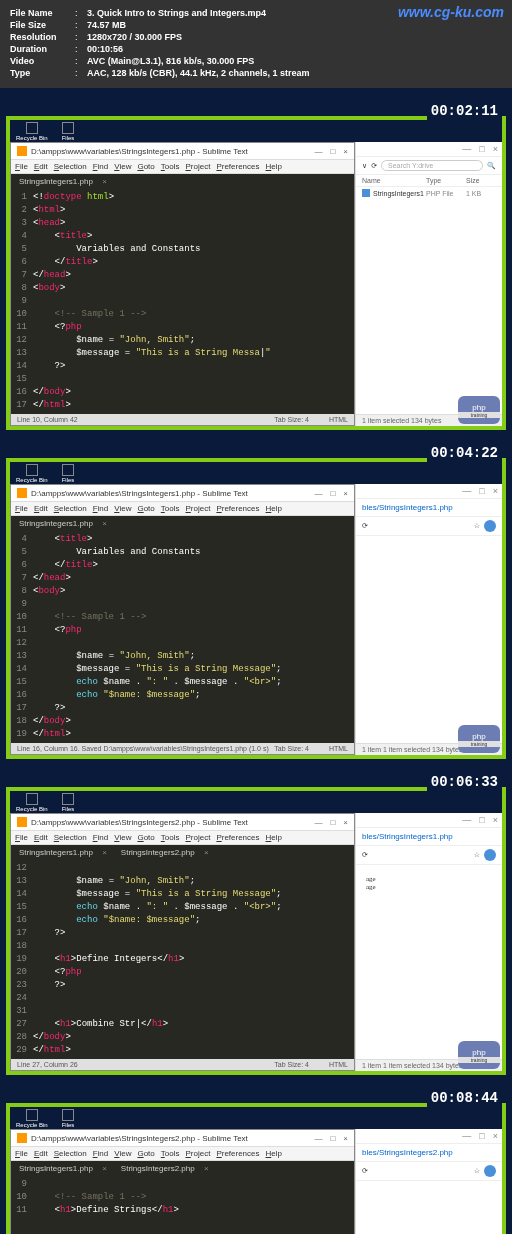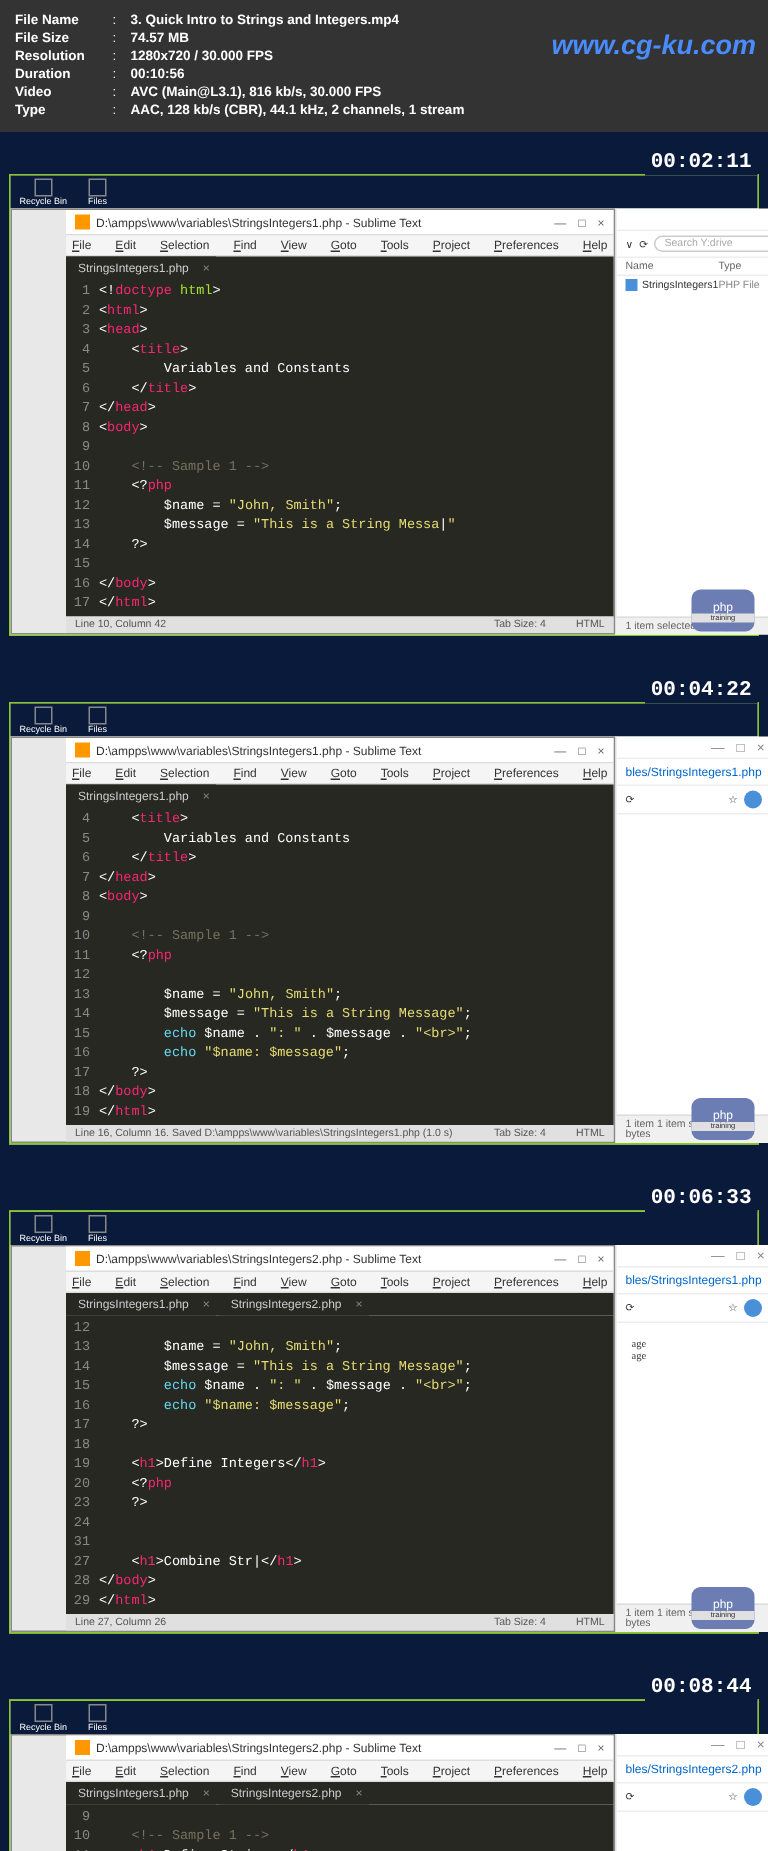--- a/index.html
+++ b/index.html
@@ -9,7 +9,7 @@
 .header-label { width: 65px; font-weight: bold; }
 .header-sep { width: 12px; }
 .header-val { flex: 1; font-weight: bold; }
-.watermark-top { position: absolute; top: 20px; right: 8px; color: #4a8cff; font-size: 18px; font-weight: bold; font-style: italic; }
+.watermark-top { position: absolute; top: 4px; right: 8px; color: #4a8cff; font-size: 14px; font-weight: bold; font-style: italic; }
 .panel { margin: 6px 6px 16px 6px; border: 1px solid #84cc16; background: #fff; position: relative; }
 .timestamp { position: absolute; top: -18px; right: 0; color: #fff; font-family: 'Courier New', monospace; font-size: 14px; font-weight: bold; background: #0a1a3a; padding: 1px 4px; }
 .desktop-bar { background: #0a1a3a; height: 22px; display: flex; align-items: center; padding: 0 6px; gap: 14px; }

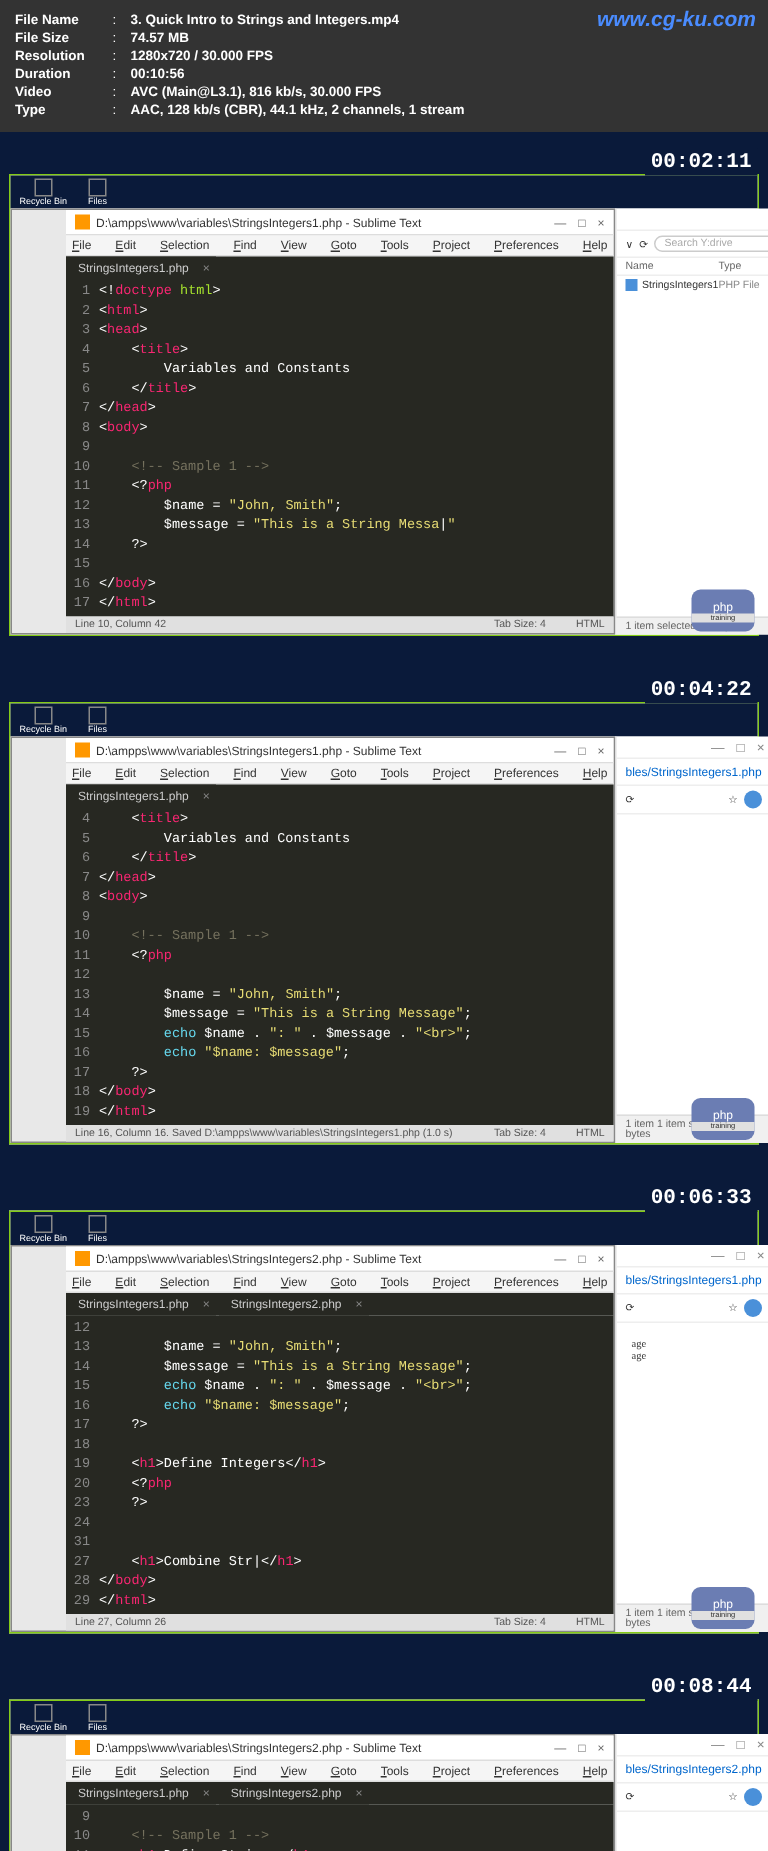--- a/index.html
+++ b/index.html
@@ -10,7 +10,7 @@
 .header-sep { width: 12px; }
 .header-val { flex: 1; font-weight: bold; }
 .watermark-top { position: absolute; top: 4px; right: 8px; color: #4a8cff; font-size: 14px; font-weight: bold; font-style: italic; }
-.panel { margin: 6px 6px 16px 6px; border: 1px solid #84cc16; background: #fff; position: relative; }
+.panel { margin: 6px 6px 0 6px; border: 4px solid #84cc16; background: #fff; position: relative; }
 .timestamp { position: absolute; top: -18px; right: 0; color: #fff; font-family: 'Courier New', monospace; font-size: 14px; font-weight: bold; background: #0a1a3a; padding: 1px 4px; }
 .desktop-bar { background: #0a1a3a; height: 22px; display: flex; align-items: center; padding: 0 6px; gap: 14px; }
 .desk-icon { display: flex; flex-direction: column; align-items: center; font-size: 6px; color: #fff; }

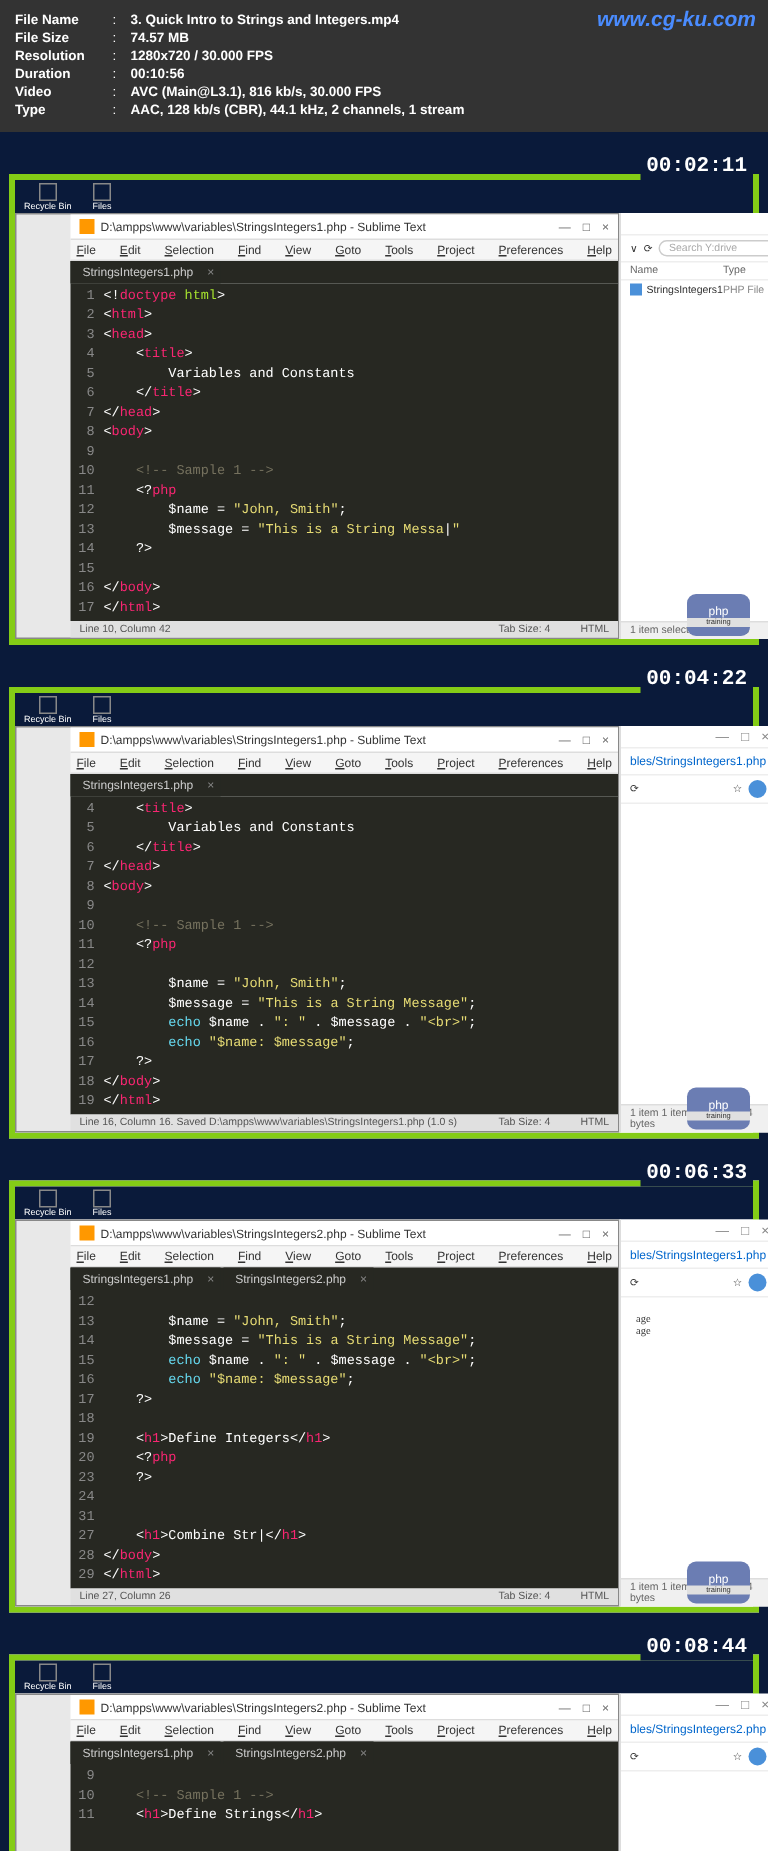--- a/index.html
+++ b/index.html
@@ -16,7 +16,7 @@
 .desk-icon { display: flex; flex-direction: column; align-items: center; font-size: 6px; color: #fff; }
 .desk-icon-box { width: 12px; height: 12px; border: 1px solid #888; margin-bottom: 1px; }
 .editor-wrap { display: flex; }
-.editor-main { flex: 0 0 345px; border: 1px solid #888; background: #e8e8e8; padding-left: 36px; }
+.editor-main { flex: 0 0 345px; border: 1px solid #888; background: #e8e8e8; }
 .titlebar { background: #fff; color: #333; padding: 3px 6px; font-size: 8px; display: flex; align-items: center; border-bottom: 1px solid #ddd; }
 .title-icon { width: 10px; height: 10px; background: #ff9800; margin-right: 4px; }
 .titlebar-text { flex: 1; }

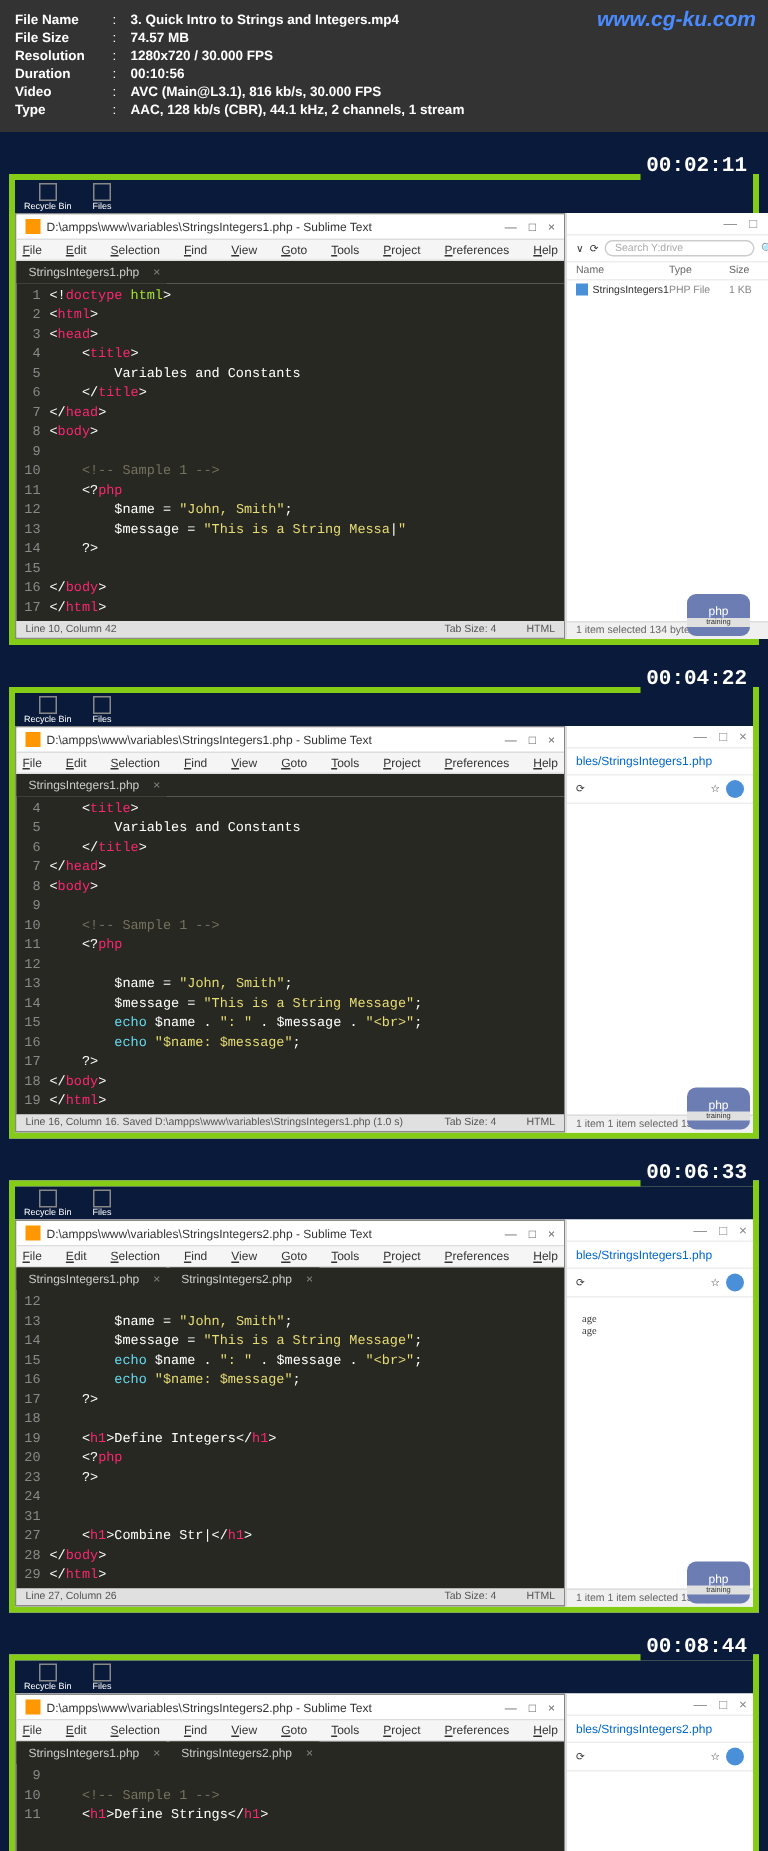--- a/index.html
+++ b/index.html
@@ -21,7 +21,7 @@
 .title-icon { width: 10px; height: 10px; background: #ff9800; margin-right: 4px; }
 .titlebar-text { flex: 1; }
 .win-btns { display: flex; gap: 8px; color: #666; }
-.menubar { background: #f5f5f5; color: #333; padding: 2px 4px; font-size: 8px; display: flex; gap: 16px; border-bottom: 1px solid #ddd; }
+.menubar { background: #f5f5f5; color: #333; padding: 2px 4px; font-size: 8px; display: flex; gap: 6px; border-bottom: 1px solid #ddd; }
 .menubar span:first-letter { text-decoration: underline; }
 .tabs { background: #272822; padding: 0; display: flex; }
 .tab { background: #272822; color: #ccc; padding: 3px 18px 3px 8px; font-size: 8px; position: relative; }

